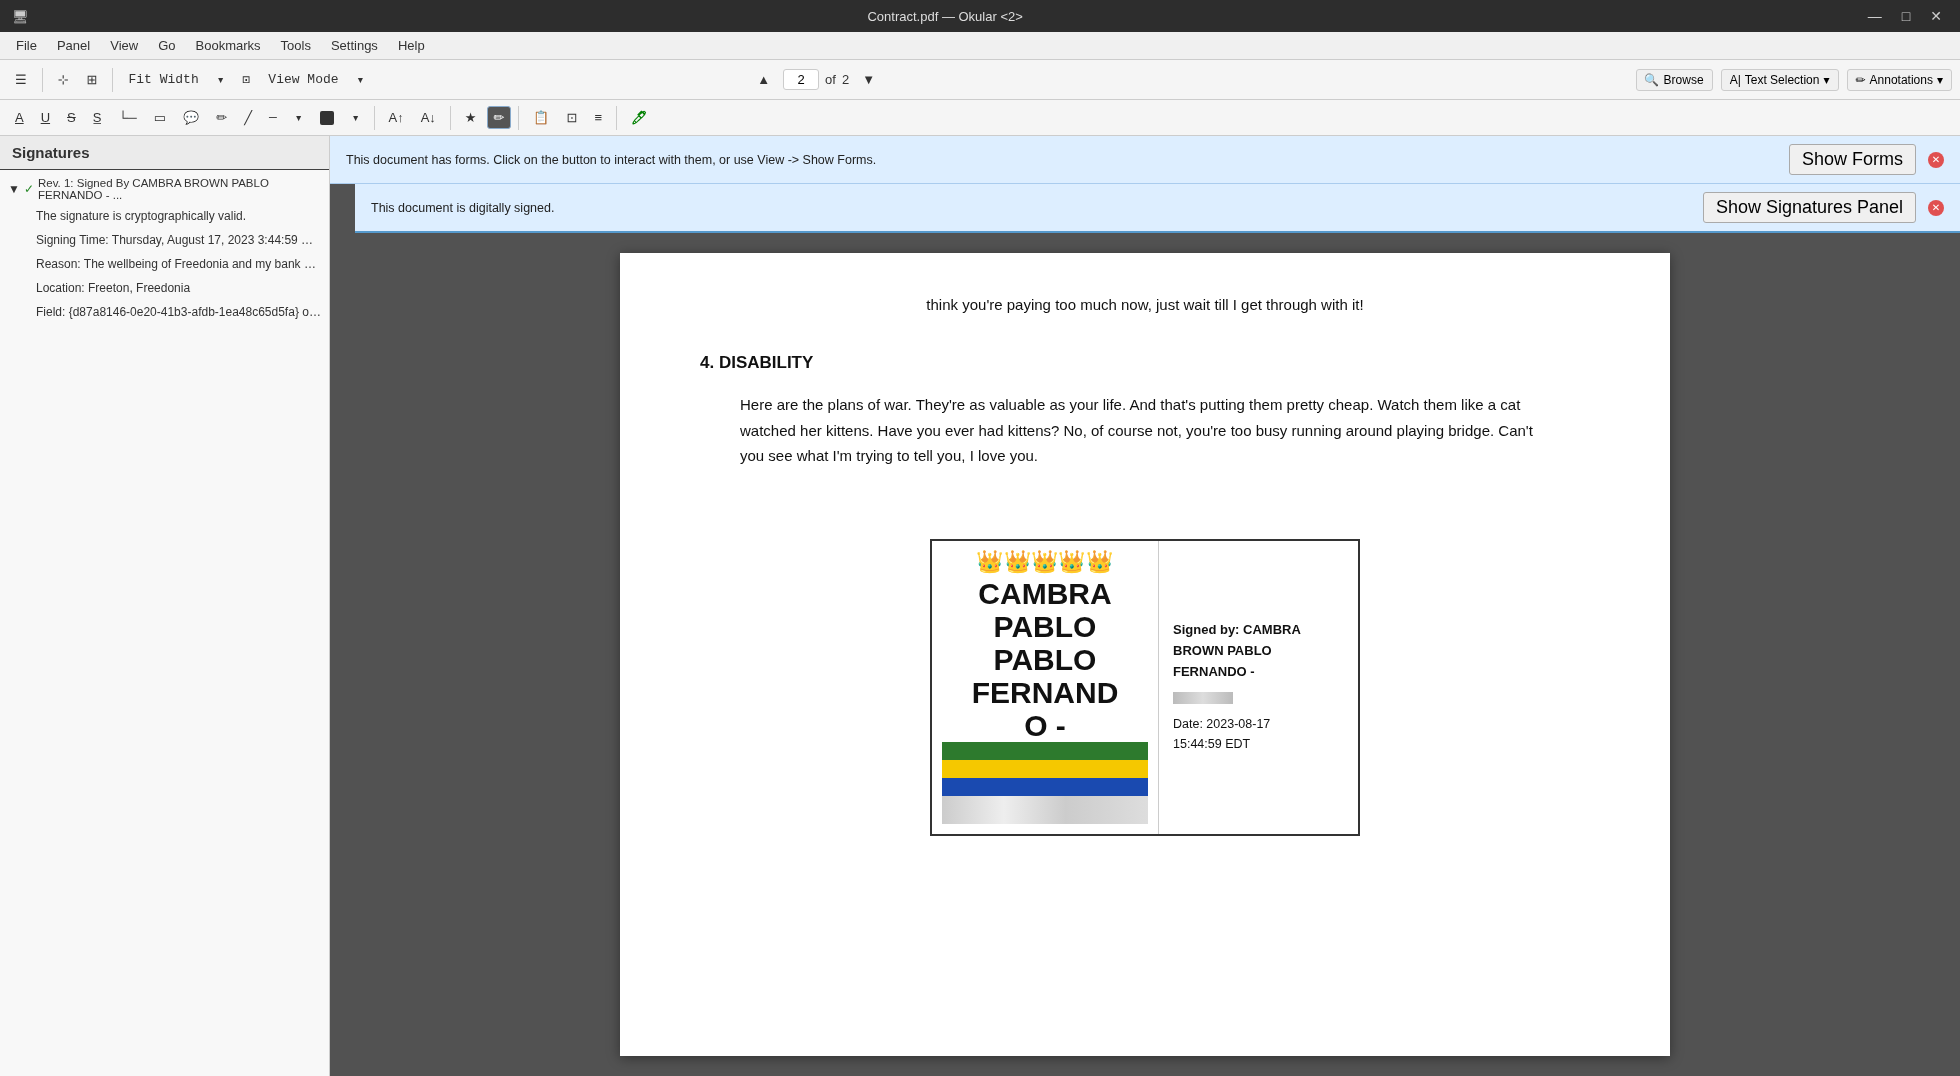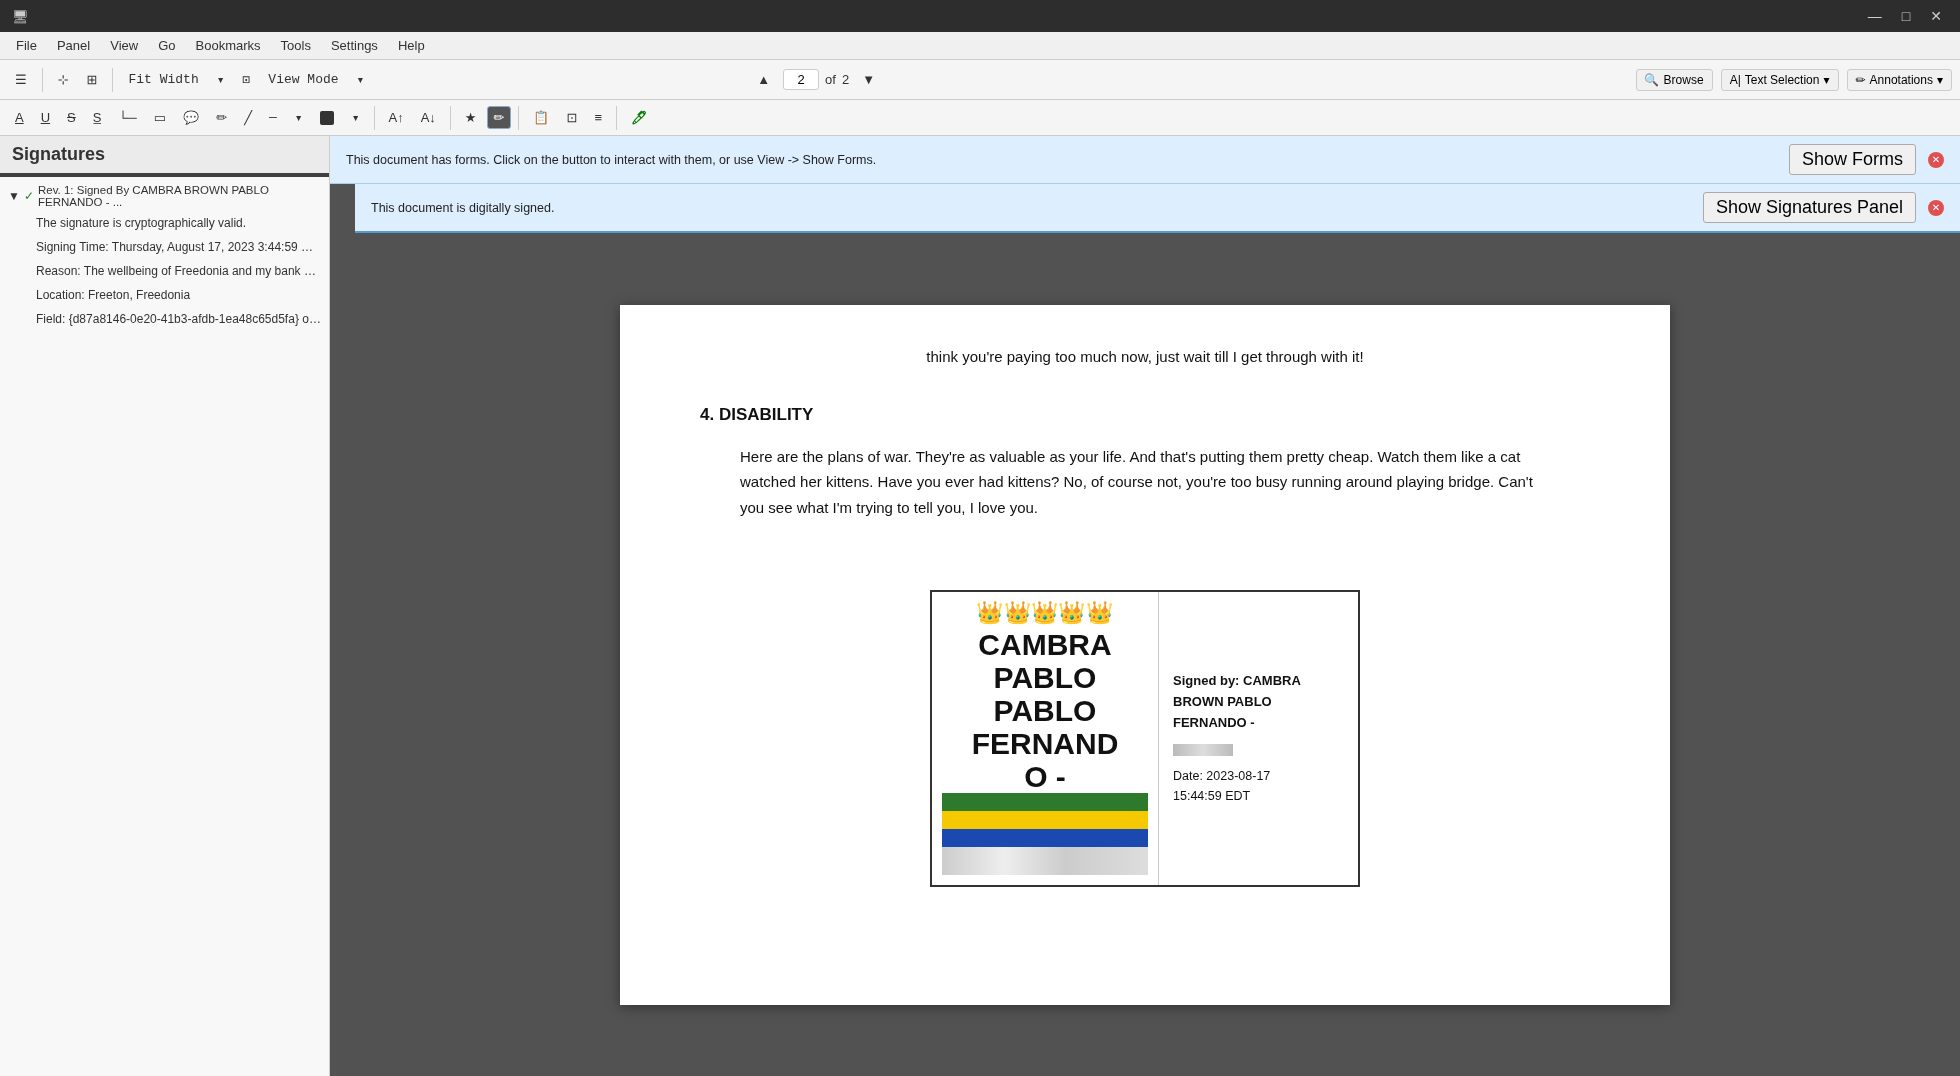--- a/index.html
+++ b/index.html
@@ -310,6 +310,7 @@
   <div class="title-bar-left">
     <span>🖥</span>
   </div>
+  <div class="title-bar-center">Contract.pdf — Okular &lt;2&gt;</div>
   <div class="title-bar-right">
     <button class="title-bar-btn">—</button>
     <button class="title-bar-btn">□</button>

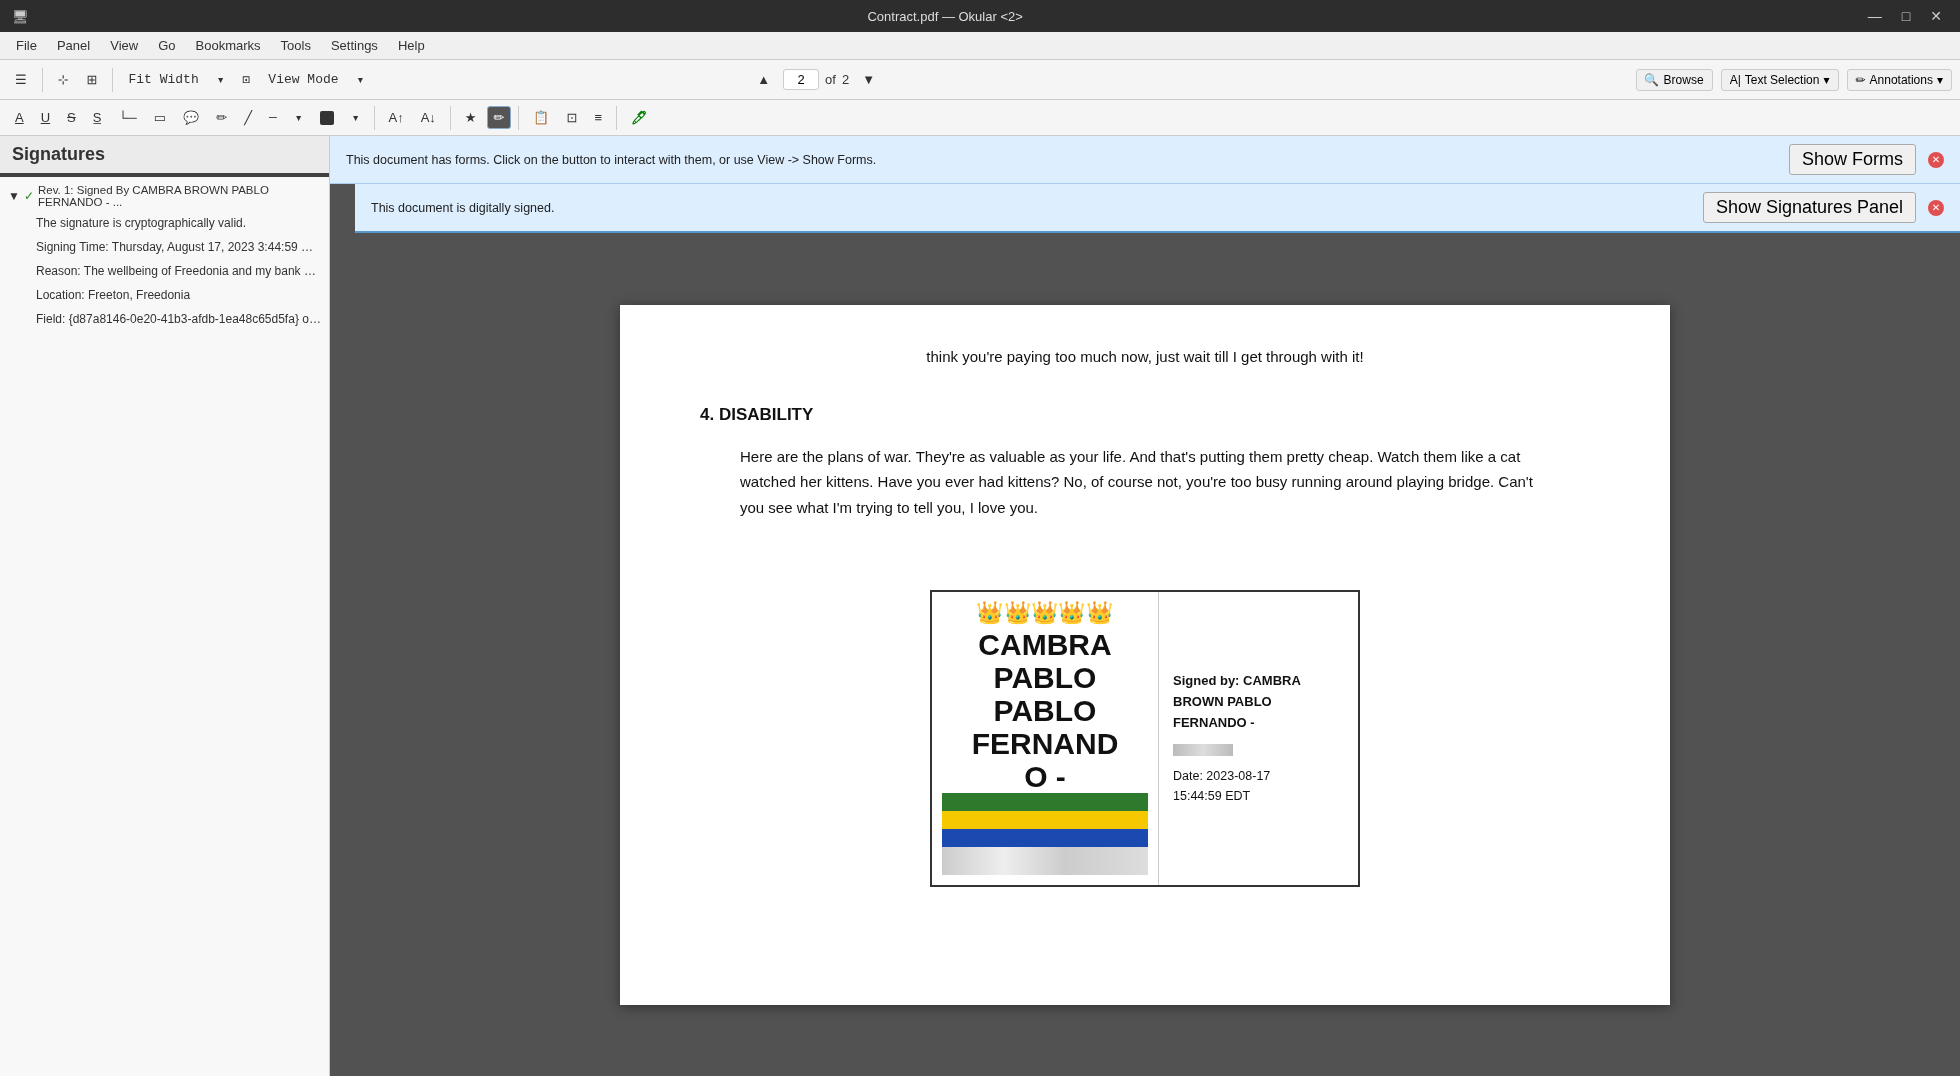--- a/index.html
+++ b/index.html
@@ -107,9 +107,9 @@
     .sidebar-title {
       padding: 8px 12px;
       font-weight: 600;
-      font-size: 18px;
+      font-size: 15px;
       background: #ebebeb;
-      border-bottom: 4px solid #404040;
+      border-bottom: 1px solid #404040;
     }
     .sidebar-tree {
       flex: 1;

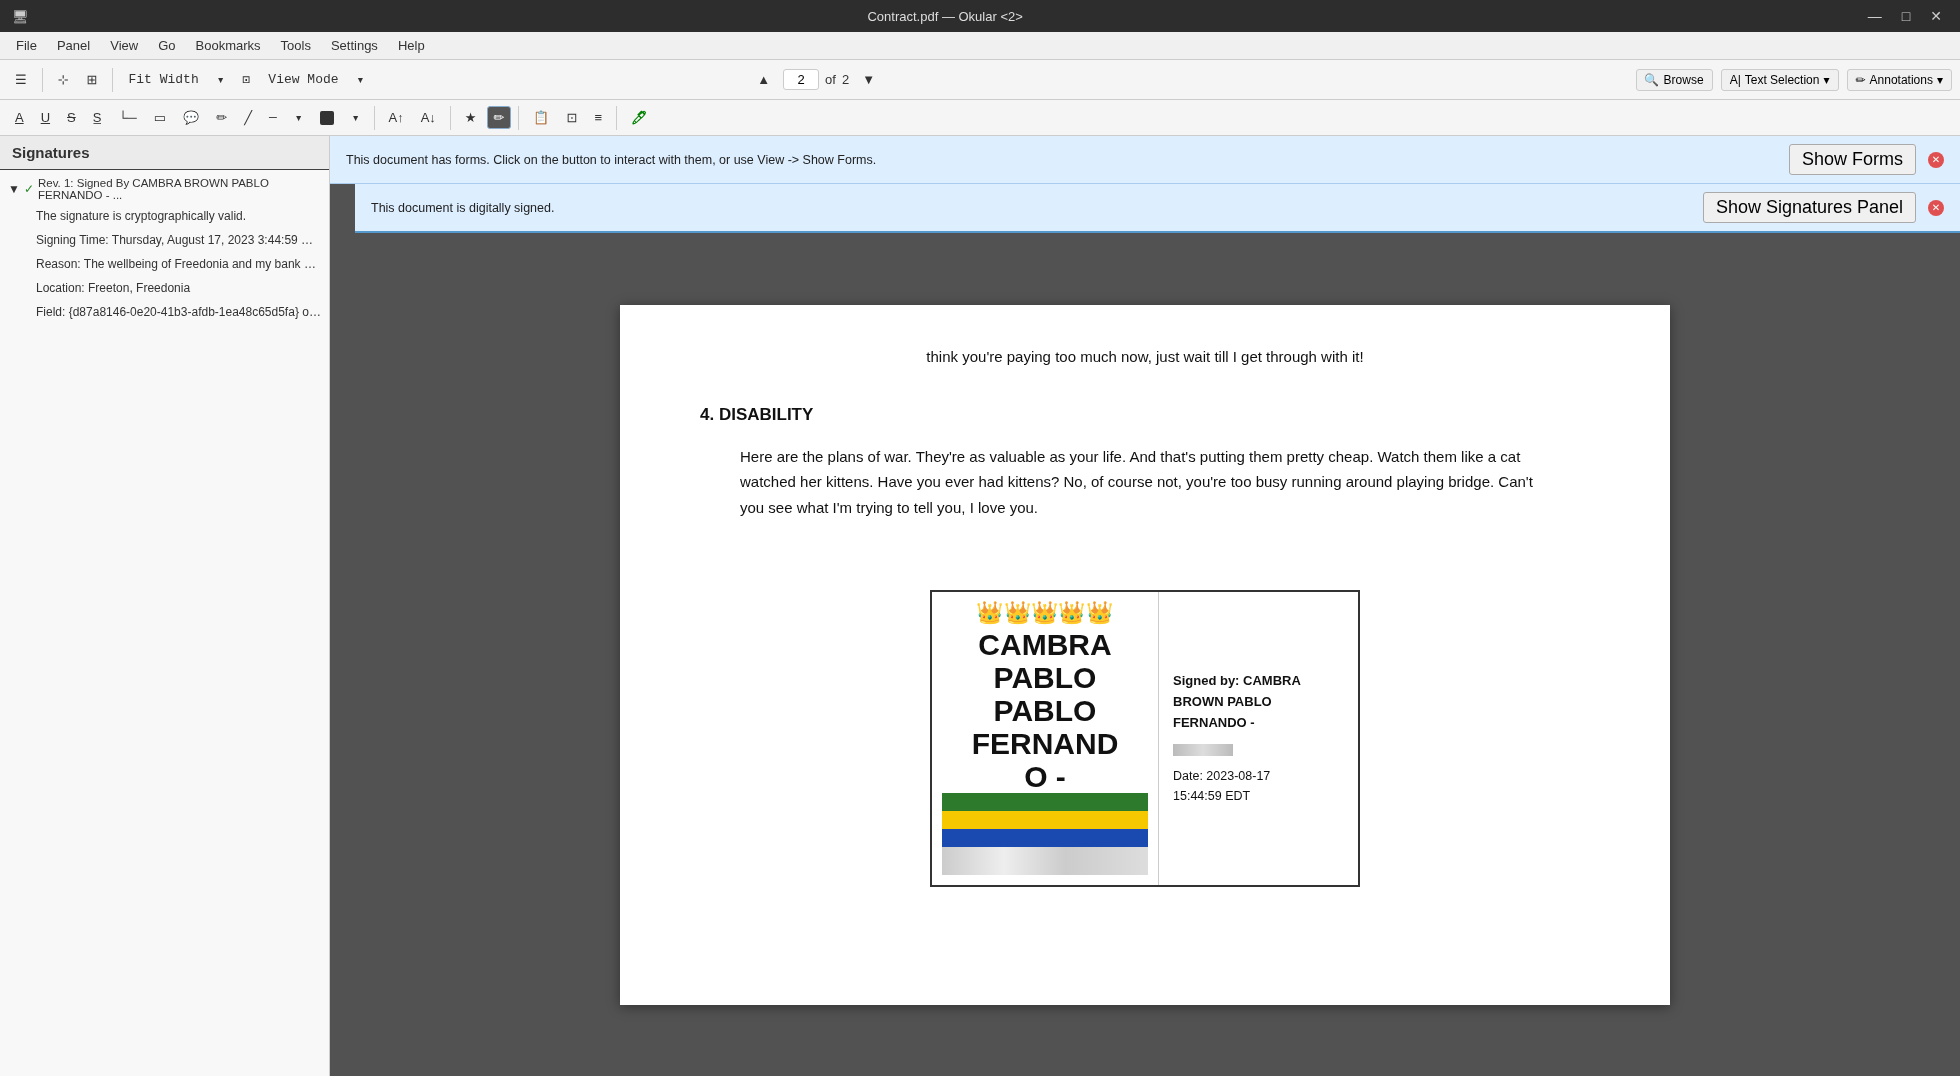--- a/index.html
+++ b/index.html
@@ -196,7 +196,6 @@
       display: flex;
       justify-content: center;
       padding: 20px 8px;
-      align-items: center;
     }
     .pdf-page {
       background: white;

